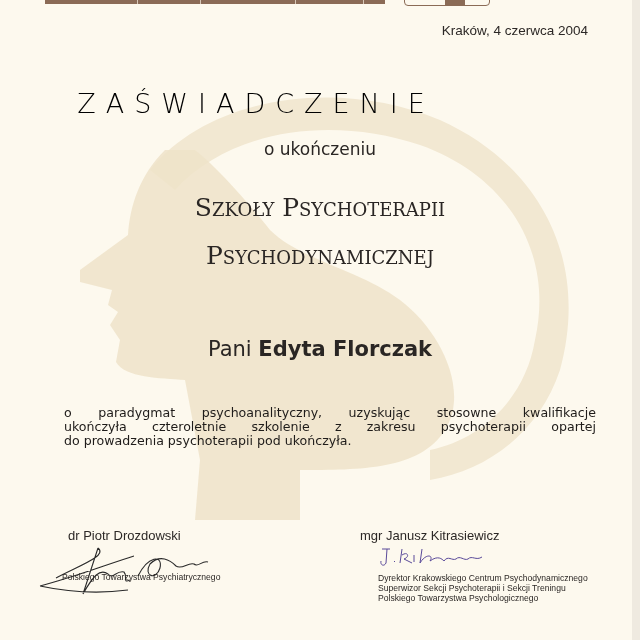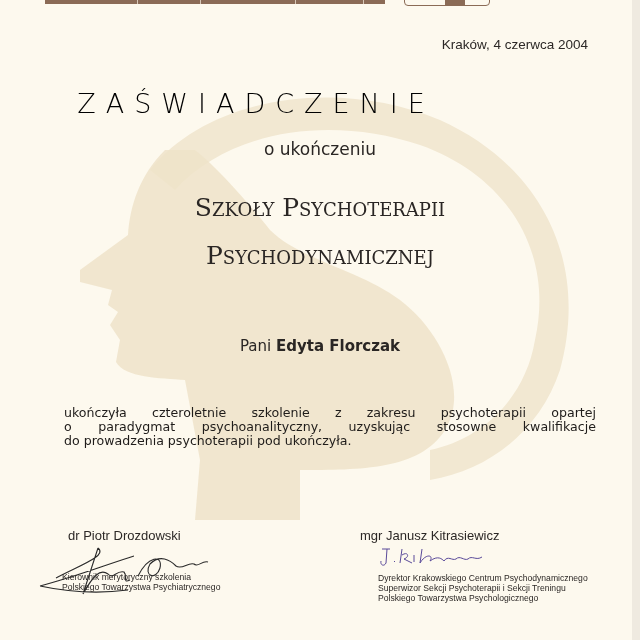--- a/index.html
+++ b/index.html
@@ -11,7 +11,7 @@
   .top-box { position:absolute; left:404px; top:-6px; width:84px; height:10px; border:1.5px solid #8b6b56; border-radius:4px; background:#fdf9ee; overflow:hidden; }
   .top-box .fill { position:absolute; left:40px; top:0; width:20px; height:10px; background:#8b6b56; }
   .watermark { position:absolute; left:0; top:0; width:640px; height:640px; }
-  .date { position:absolute; right:52px; top:37px; font-family:"Liberation Sans", sans-serif; font-size:13.5px; color:#2c2826;padding-left:20px; }
+  .date { position:absolute; right:52px; top:23px; font-family:"Liberation Sans", sans-serif; font-size:13.5px; color:#2c2826;padding-left:20px; }
   .title { position:absolute; left:0; width:512px; top:88px; text-align:center; font-family:"DejaVu Sans", sans-serif; font-size:27px; letter-spacing:10px; color:#000000; font-weight:300; }
   .subtitle { position:absolute; left:0; width:640px; top:139px; text-align:center; font-size:17px; color:#2a2624; }
   .school { position:absolute; left:0; width:640px; text-align:center; font-family:"DejaVu Serif", serif; color:#2a2624; font-variant:small-caps; font-size:25px; }

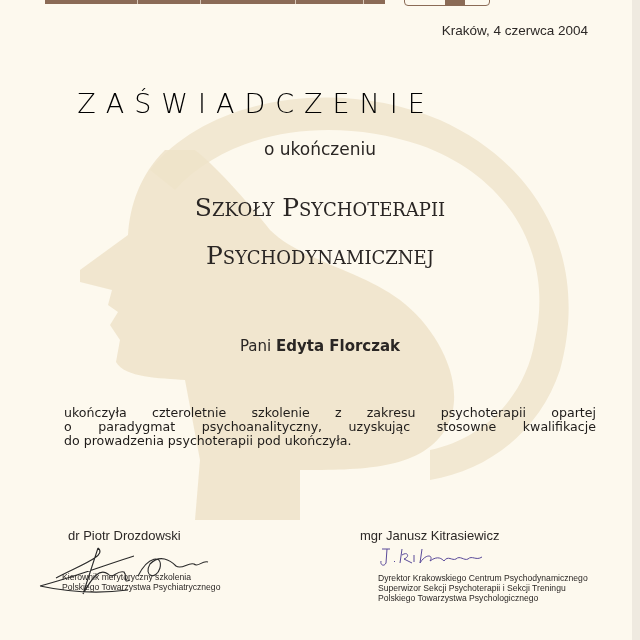--- a/index.html
+++ b/index.html
@@ -17,7 +17,7 @@
   .school { position:absolute; left:0; width:640px; text-align:center; font-family:"DejaVu Serif", serif; color:#2a2624; font-variant:small-caps; font-size:25px; }
   .school.l1 { top:193px; }
   .school.l2 { top:241px; }
-  .recipient { position:absolute; left:0; width:640px; top:337px; text-align:center; font-size:15px; }
+  .recipient { position:absolute; left:0; width:640px; top:337px; text-align:center; font-size:21px; }
   .recipient b { font-weight:bold; }
   .body-text { position:absolute; left:64px; width:532px; top:406px; font-size:12.6px; line-height:14px; text-align:justify; color:#1f1c1a; }
   .body-text .line { display:block; text-align:justify; text-align-last:justify; }

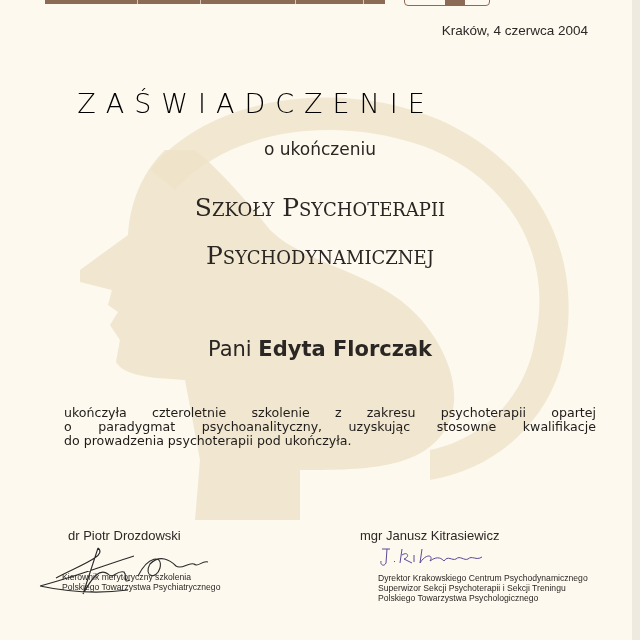--- a/index.html
+++ b/index.html
@@ -68,8 +68,8 @@
 </div>
 
 <div class="body-text">
+  <span class="line">o paradygmat psychoanalityczny, uzyskując stosowne kwalifikacje</span>
   <span class="line">ukończyła czteroletnie szkolenie z zakresu psychoterapii opartej</span>
-  <span class="line">o paradygmat psychoanalityczny, uzyskując stosowne kwalifikacje</span>
   <span class="line last">do prowadzenia psychoterapii pod ukończyła.</span>
 </div>
 

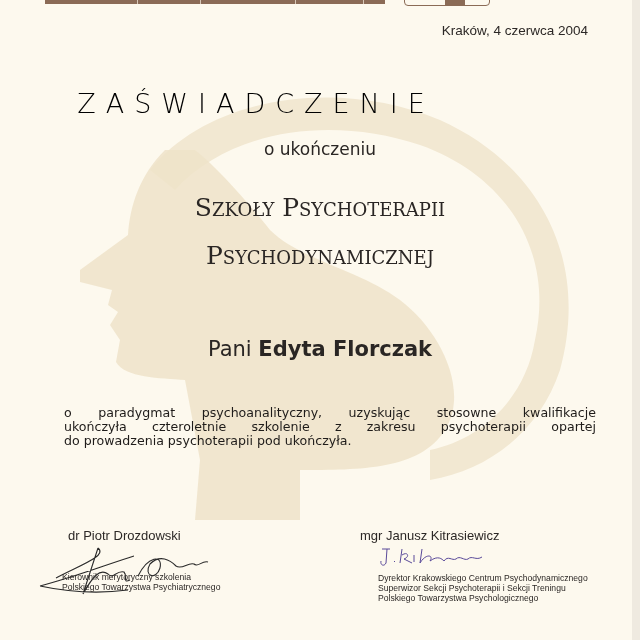--- a/index.html
+++ b/index.html
@@ -79,7 +79,6 @@
     <path d="M18 32 C 40 20, 70 10, 60 2 M60 2 L 45 48 M45 48 C 55 30, 62 22, 70 28 C 75 34, 78 24, 86 26 C 90 30, 84 38, 92 34 M2 40 C 40 30, 70 18, 96 10 M100 30 C 110 10, 125 8, 122 22 C 118 35, 105 30, 112 18 C 122 8, 132 14, 138 20 C 144 24, 150 16, 156 18 C 160 22, 164 14, 170 16 M2 40 C 30 46, 60 48, 90 44" stroke="#2a2a2a" stroke-width="1.1" fill="none"></path>
   </svg>
   <div class="role">
-    <div>Kierownik merytoryczny szkolenia</div>
     <div>Polskiego Towarzystwa Psychiatrycznego</div>
   </div>
 </div>

